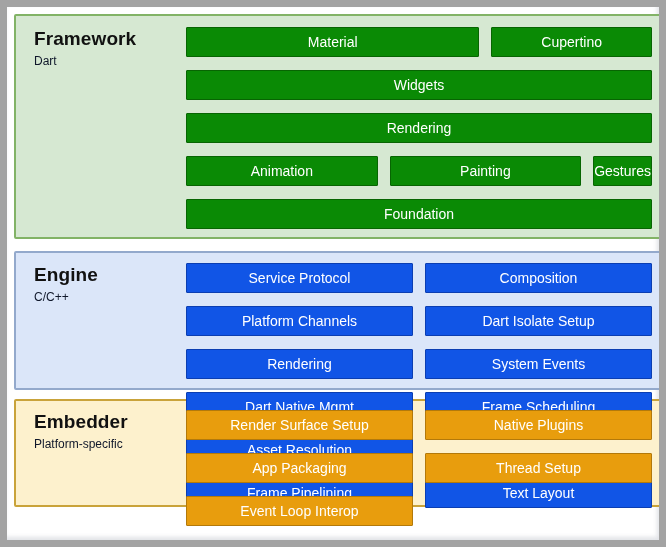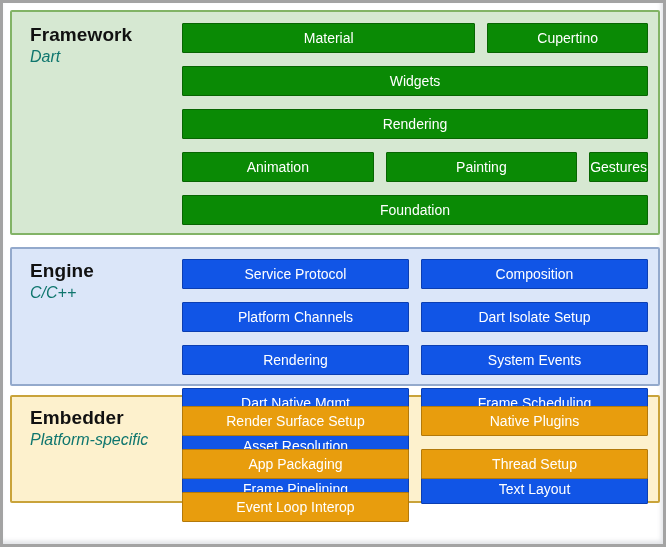--- a/index.html
+++ b/index.html
@@ -13,7 +13,7 @@
     width: 666px;
     height: 547px;
     background: #ffffff;
-    border: 3px solid #a3a3a3;
+    border: 7px solid #a3a3a3;
     box-shadow: inset -2px -3px 4px rgba(90,100,120,0.18);
     padding: 7px;
     overflow: hidden;

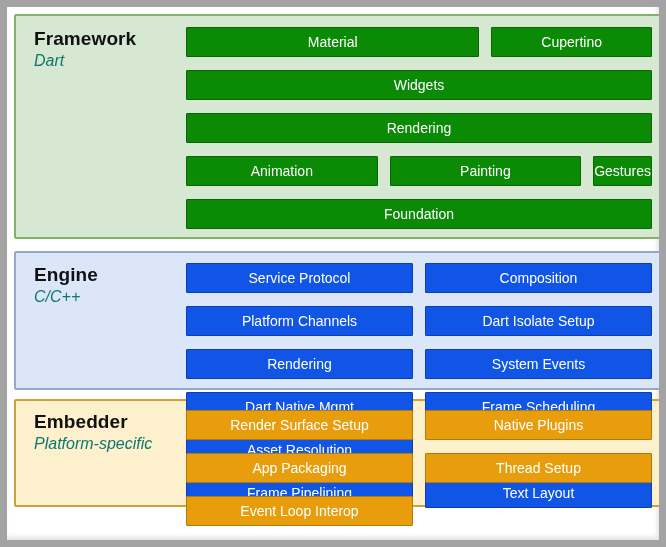--- a/index.html
+++ b/index.html
@@ -44,11 +44,10 @@
     letter-spacing: 0.1px;
   }
   .panel-subtitle {
-    font-size: 16px;
-    color: #0f766e;
+    font-size: 12px;
+    color: #0f172a;
     line-height: 18px;
     margin-top: 2px;
-    font-style: italic;
   }
   .grid {
     flex: 1 1 auto;

